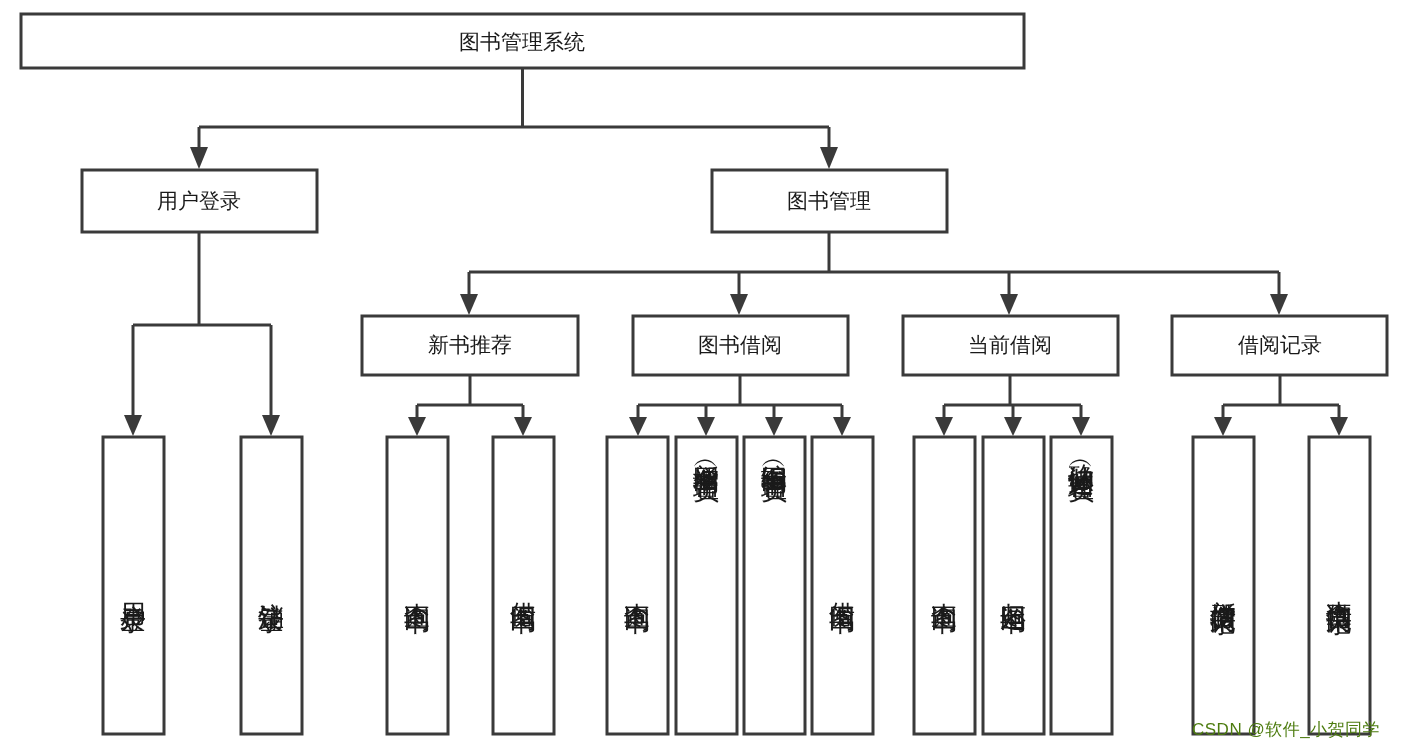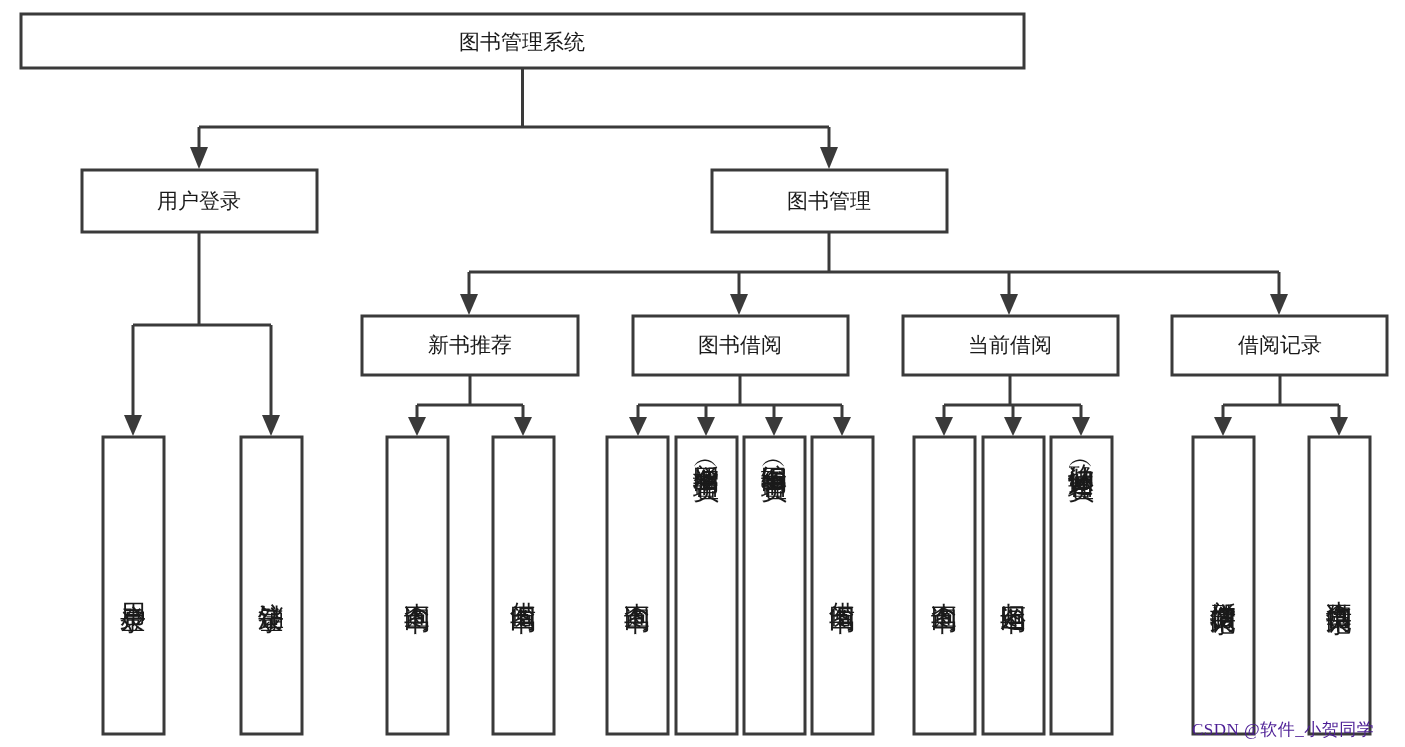--- a/index.html
+++ b/index.html
@@ -71,9 +71,9 @@
   }
   .watermark {
     position: absolute;
-    font-family: Liberation Serif, serif;
+    font-family: Liberation Sans, sans-serif;
     font-size: 17px;
-    color: #4c1d95;
+    color: #4d7c0f;
     white-space: nowrap;
     letter-spacing: 0.5px;
   }

